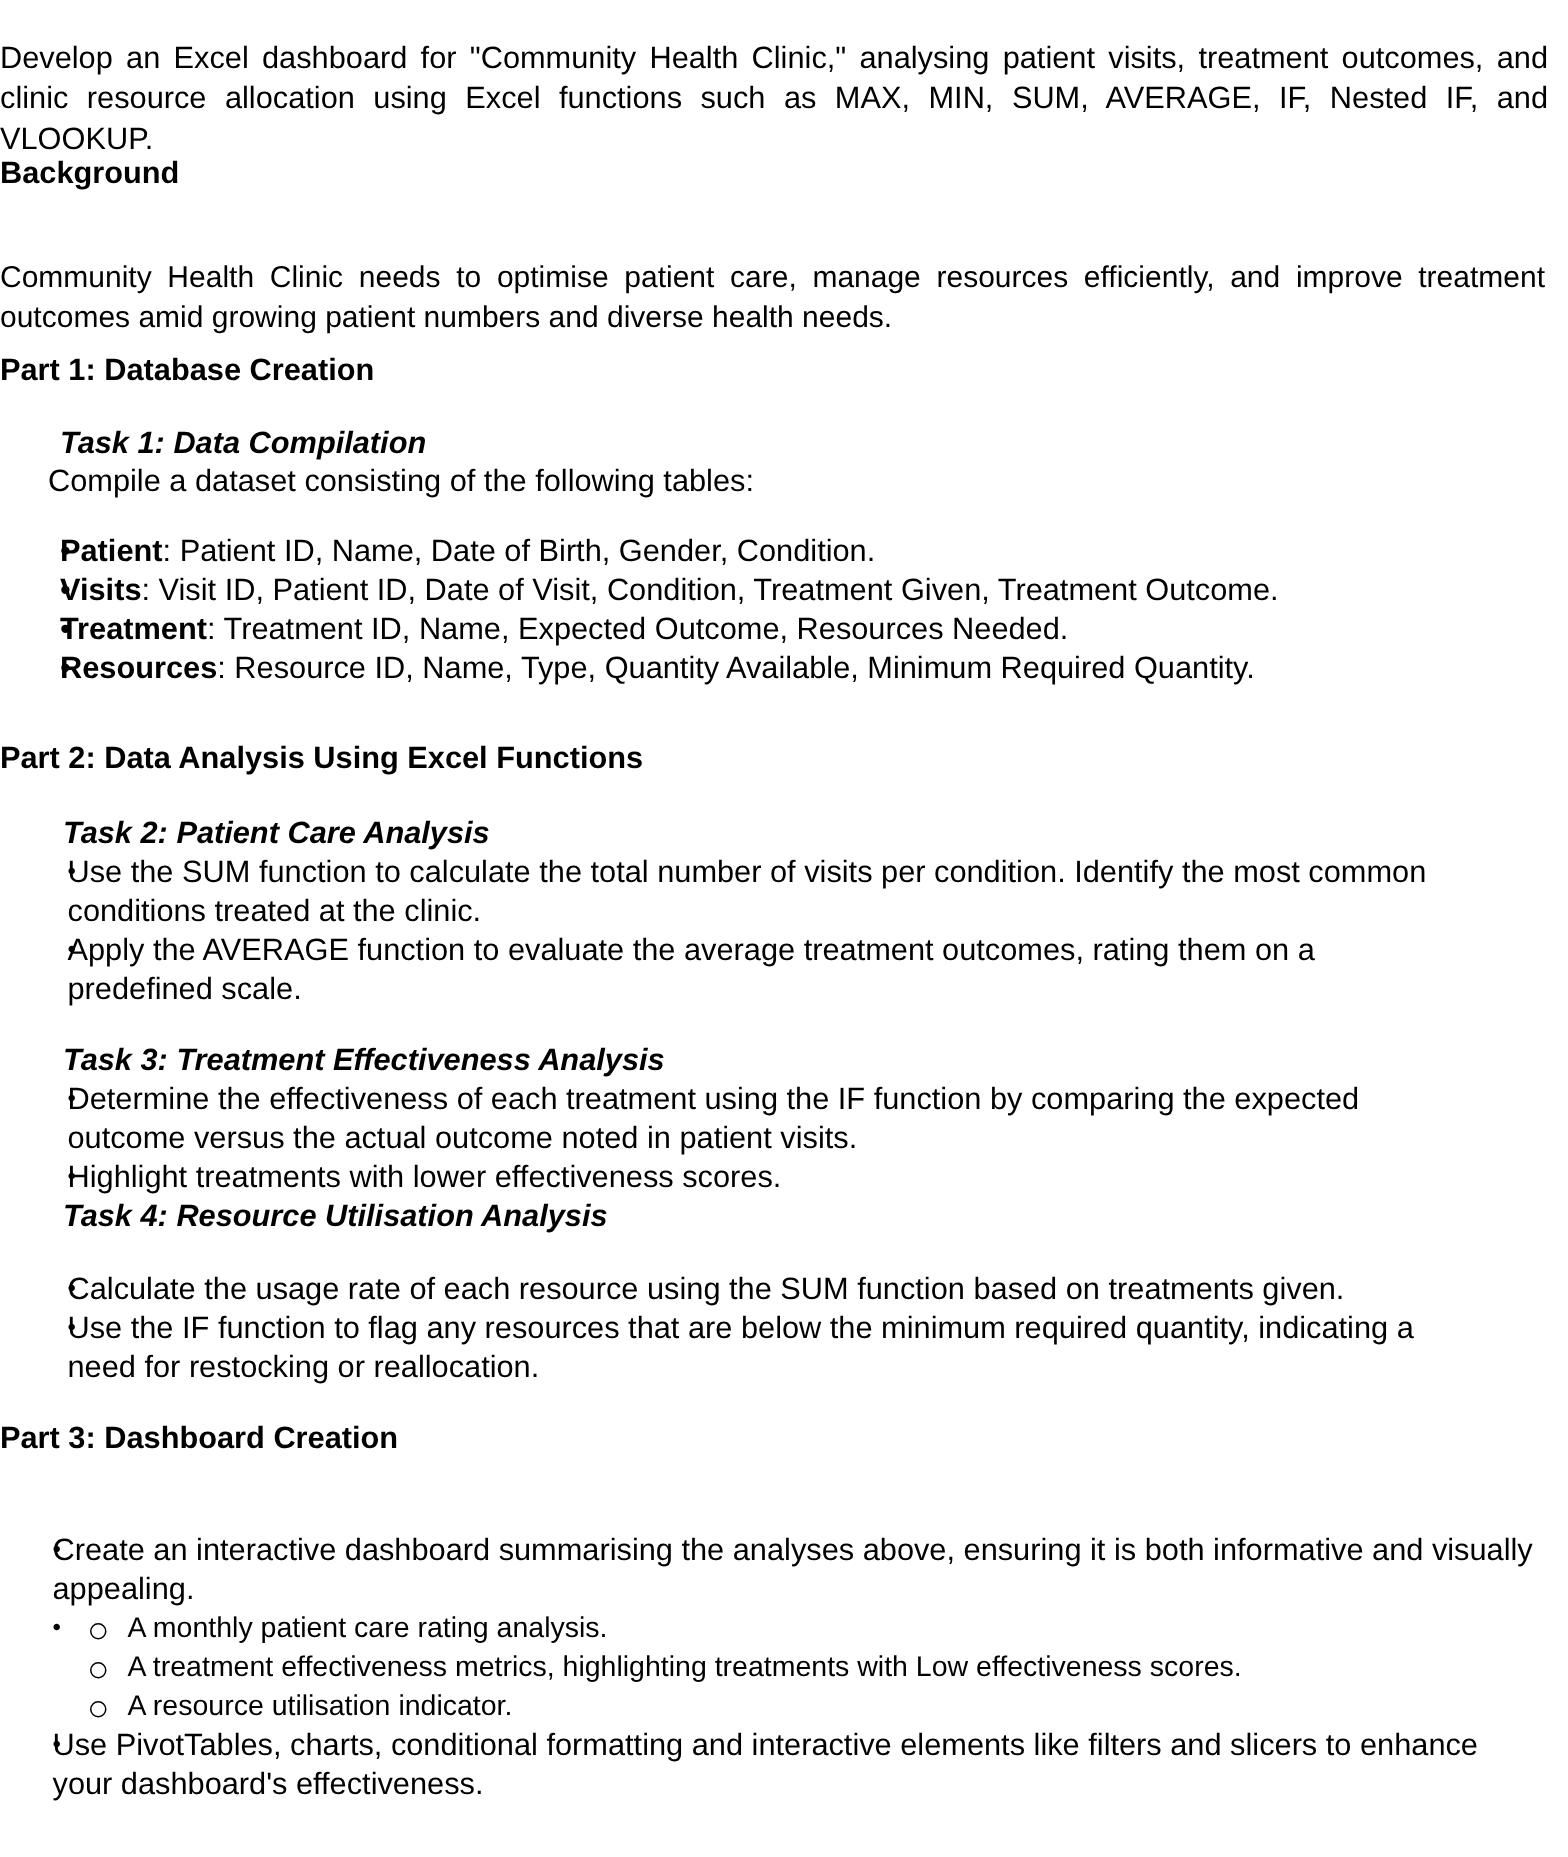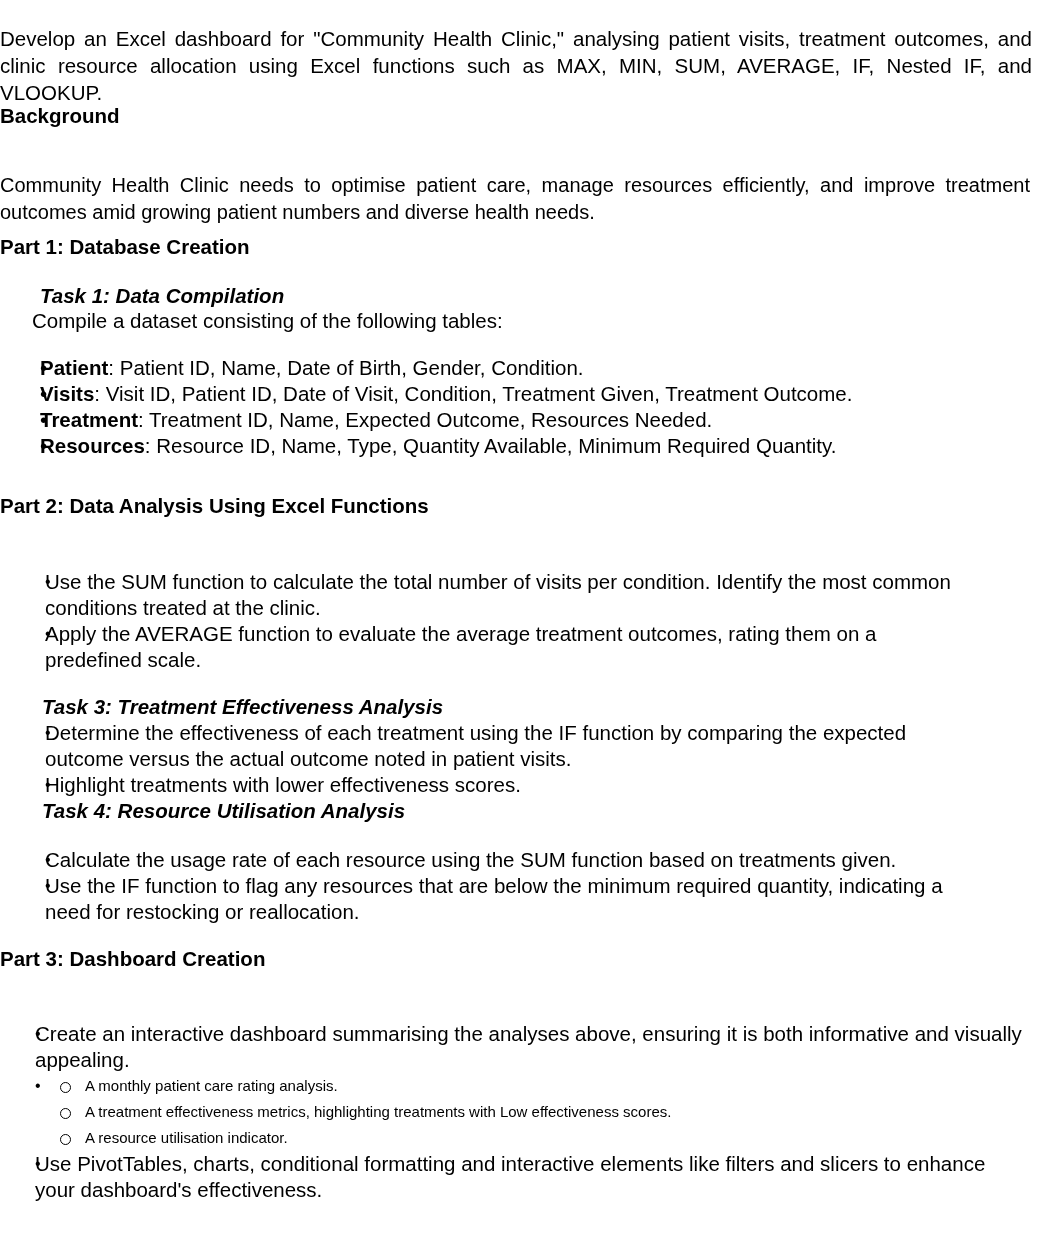--- a/index.html
+++ b/index.html
@@ -156,6 +156,7 @@
 
   <div class="section-heading" style="left:0px; top:493px;">Part 2: Data Analysis Using Excel Functions</div>
 
+  <div class="task-heading" style="left:42px; top:543px;">Task 2: Patient Care Analysis</div>
 
   <ul class="bullets list-wide" style="left:45px; top:569px; width:930px;">
     <li>

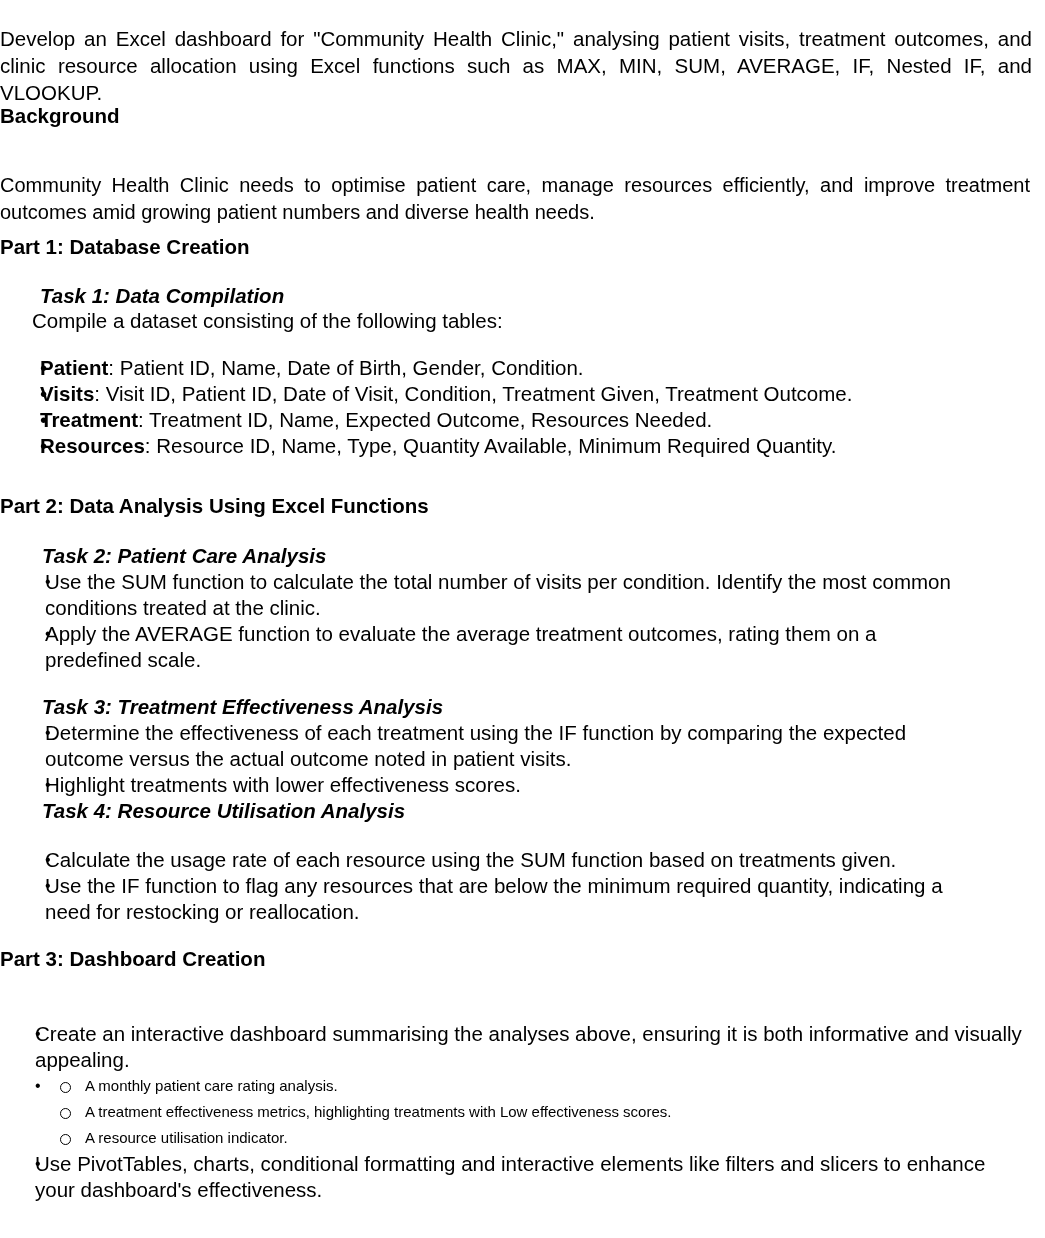--- a/index.html
+++ b/index.html
@@ -106,7 +106,7 @@
     position: relative;
     padding-left: 25px;
     margin-left: 25px;
-    font-size: 15px;
+    font-size: 19px;
     line-height: 26px;
     white-space: nowrap;
   }

